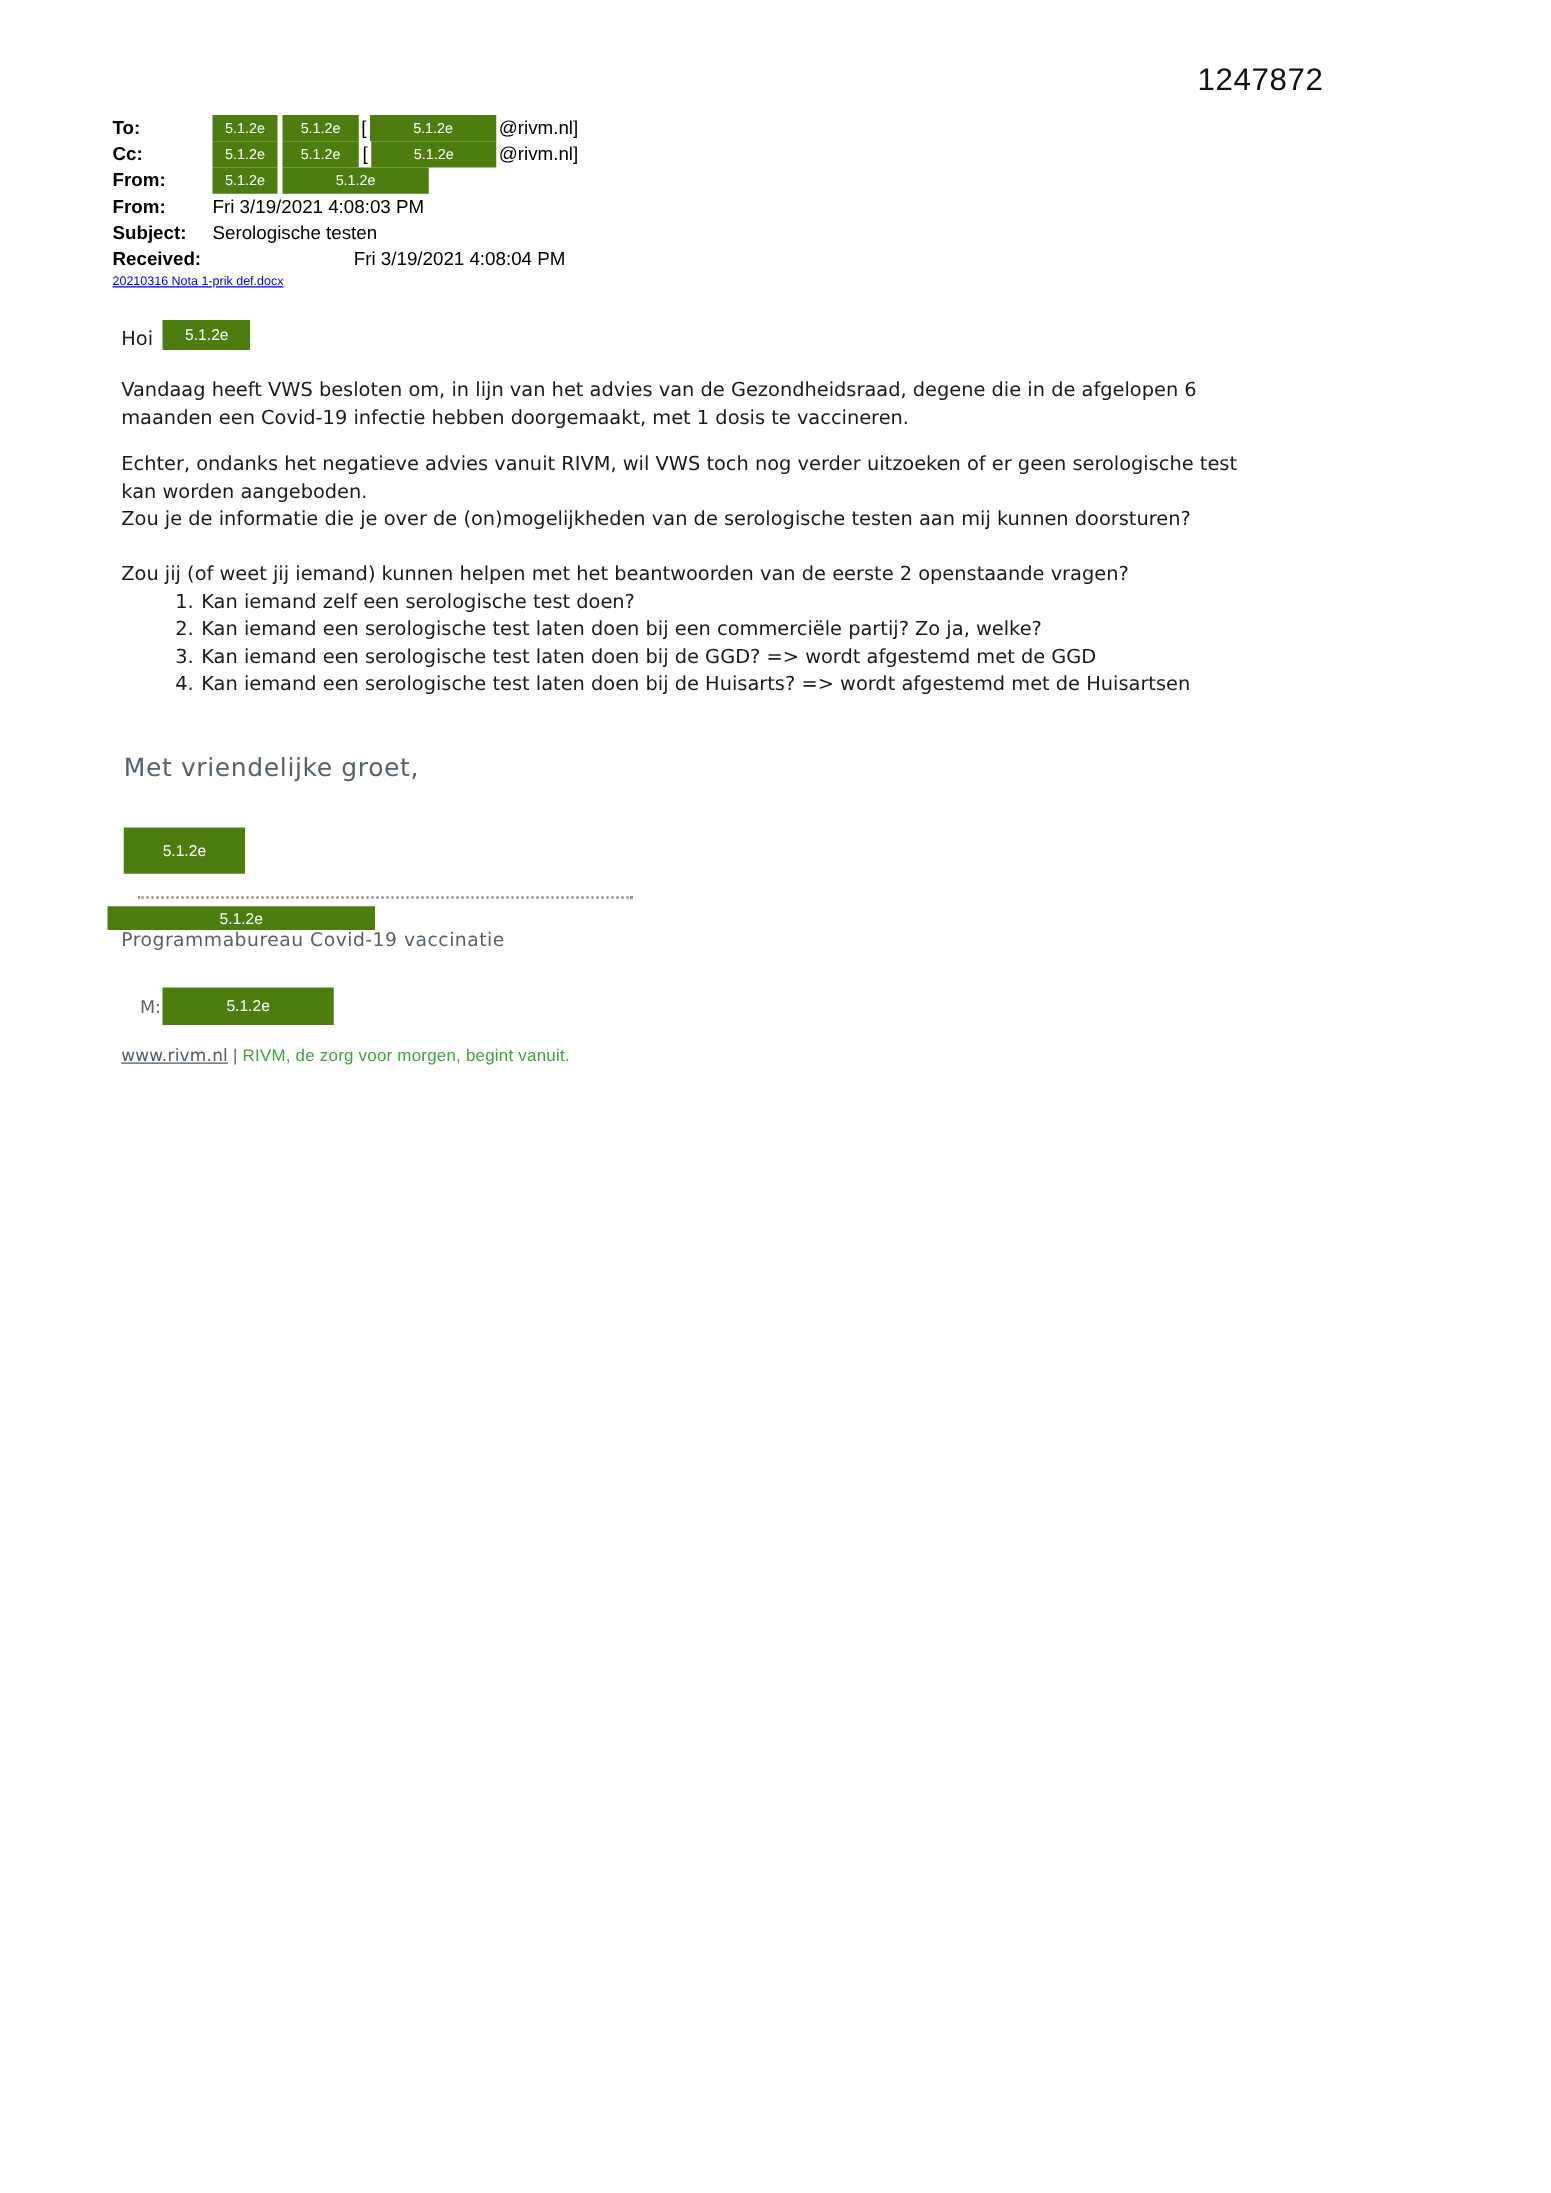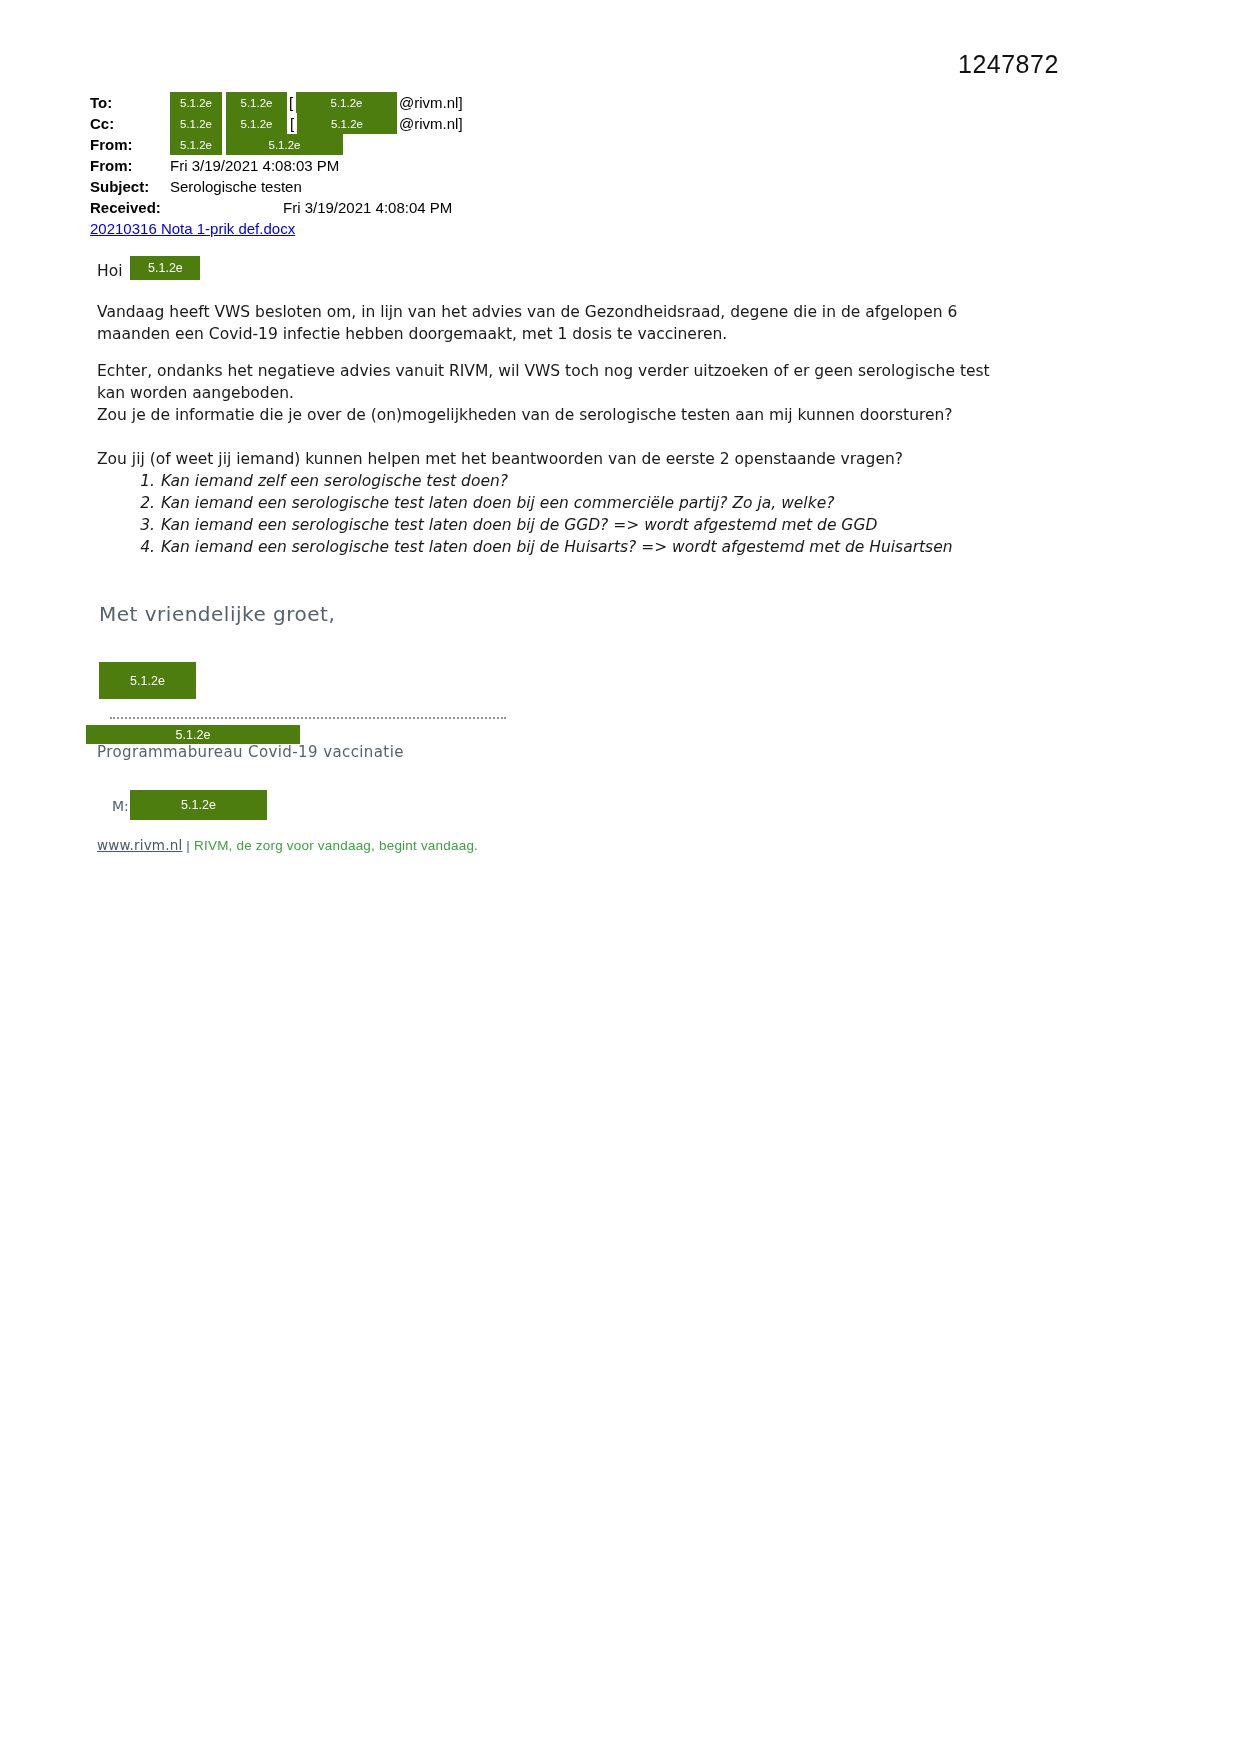--- a/index.html
+++ b/index.html
@@ -23,7 +23,7 @@
   }
   .hbracket { position:absolute; top:2px; font-size:15px; color:#000; }
   .attachment {
-    position:absolute; left:90px; top:220px; font-size:15px;
+    position:absolute; left:90px; top:220px; font-size:10px;
     color:#0000e0; text-decoration:underline; cursor:pointer; white-space:nowrap;
   }
   

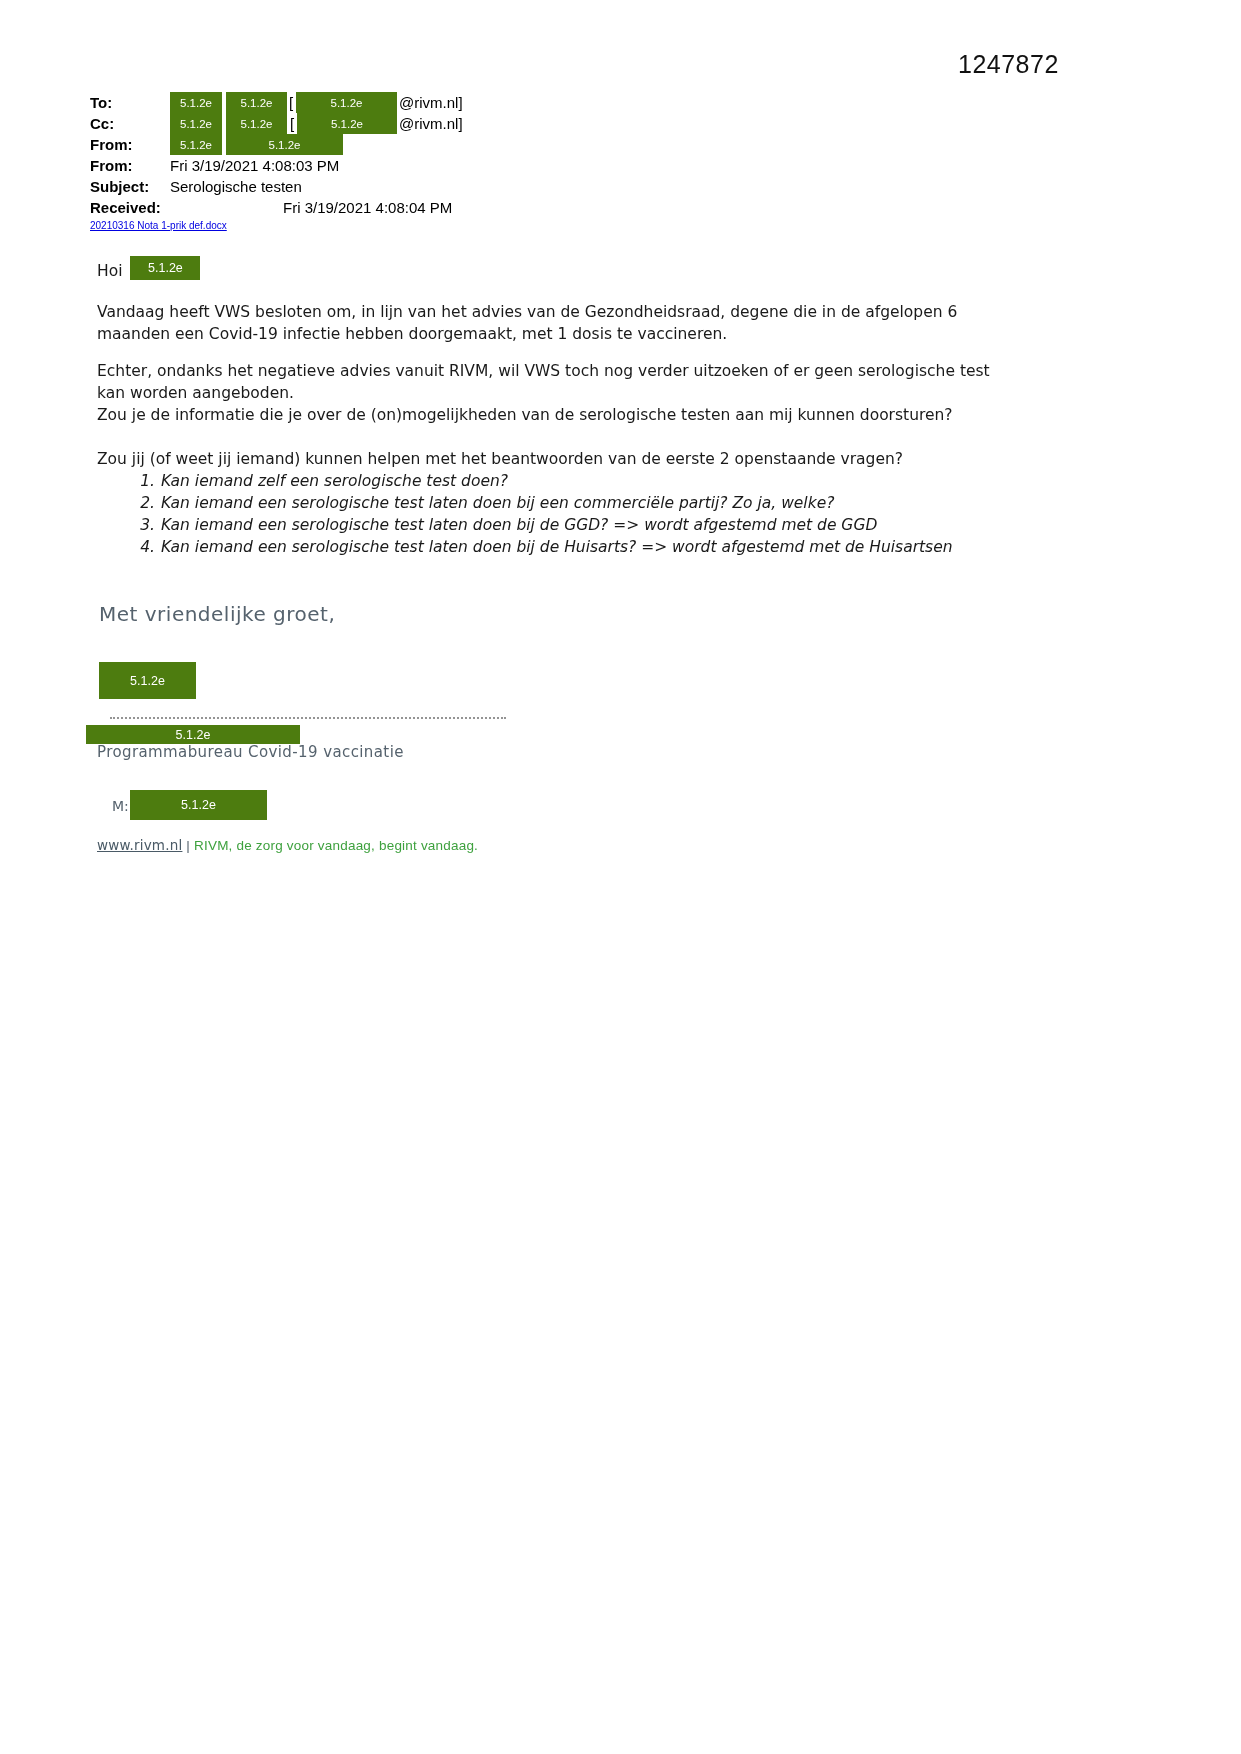--- a/index.html
+++ b/index.html
@@ -31,7 +31,7 @@
   .greeting { position:absolute; left:97px; top:256px; display:flex; align-items:flex-end; }
   .greeting .redact { position:static; width:70px; height:24px; margin-left:8px; font-size:12.5px; }
   .pline { position:absolute; left:97px; white-space:nowrap; line-height:22px; }
-  .qrow { position:absolute; left:139px; white-space:nowrap; line-height:22px;font-style:italic; }
+  .qrow { position:absolute; left:139px; white-space:nowrap; line-height:22px; }
   .qnum { display:inline-block; width:16px; margin-right:6px; text-align:right; }
   
   .sig { font-family:"DejaVu Sans", sans-serif; color:#55626d; }

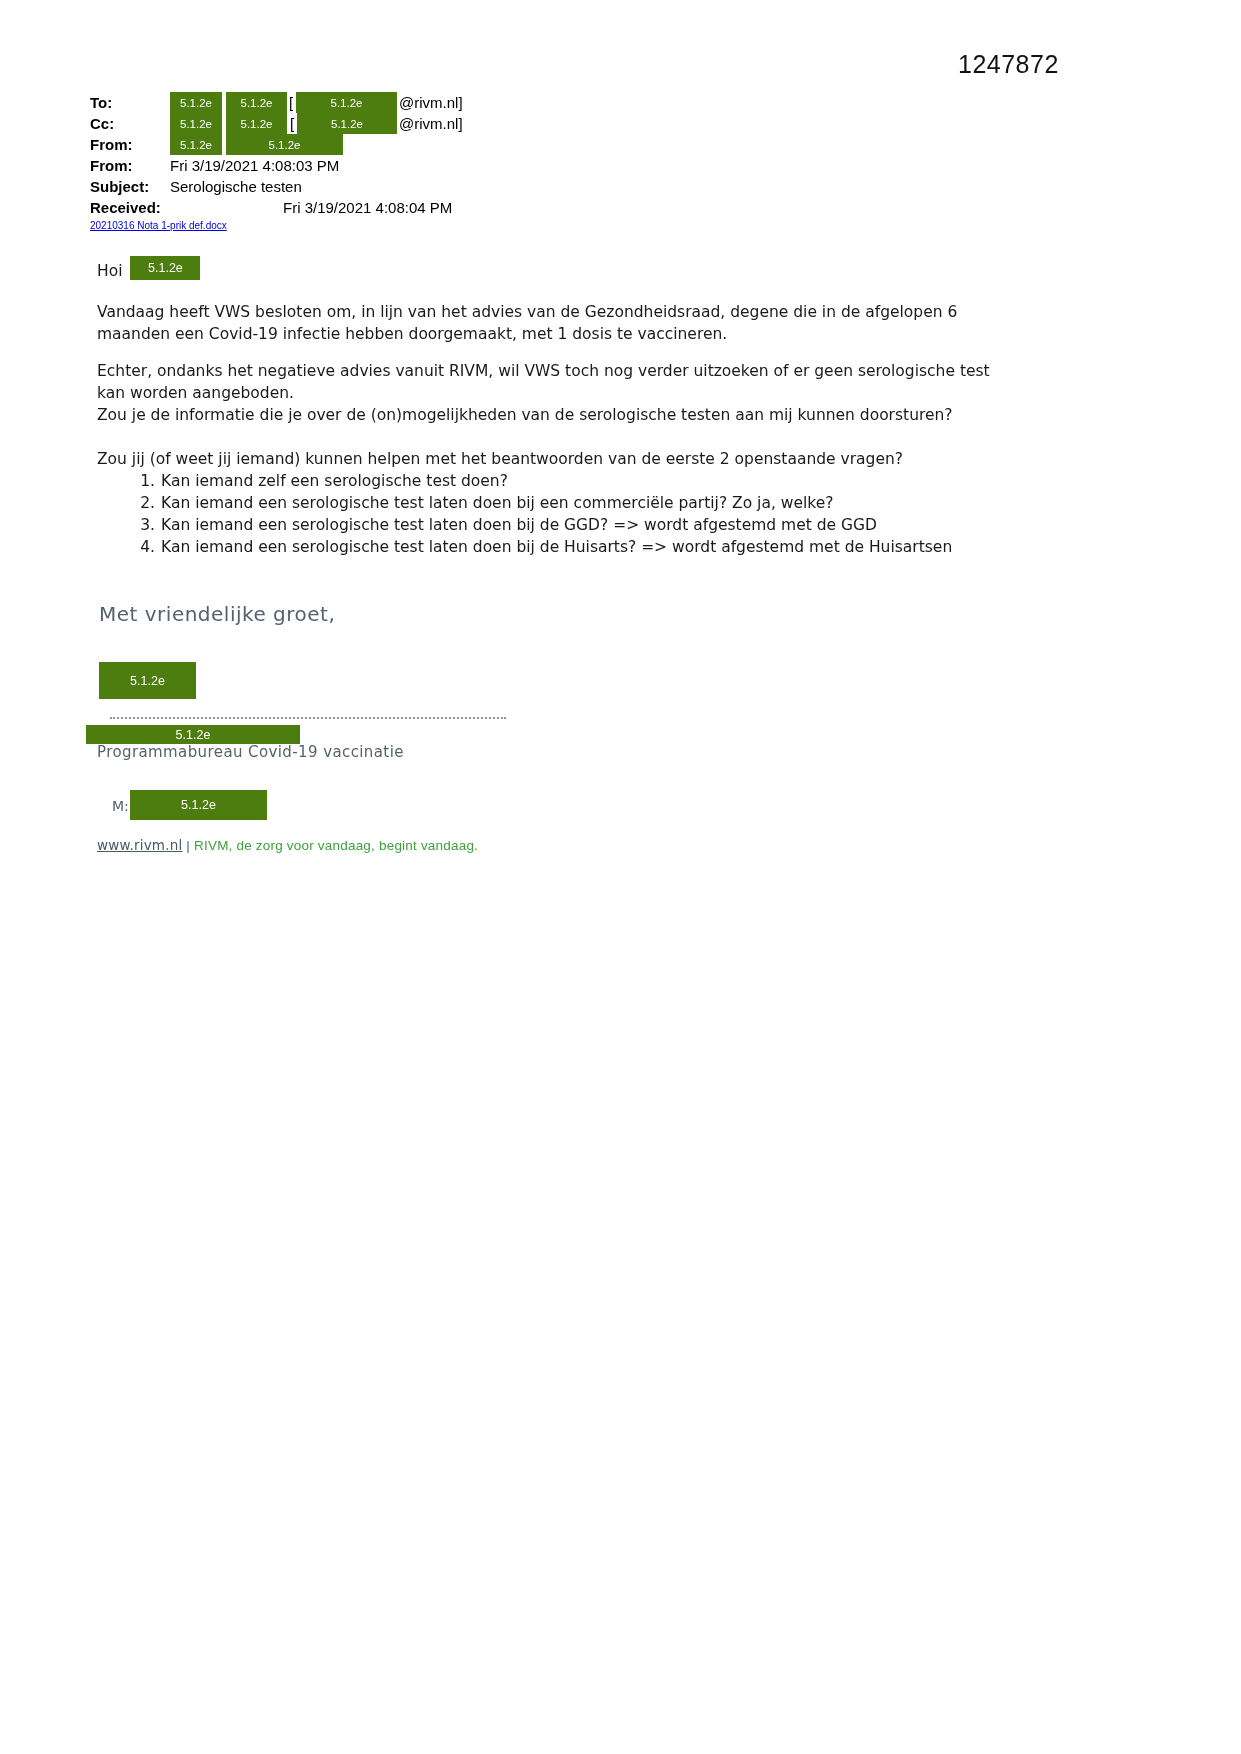--- a/index.html
+++ b/index.html
@@ -138,7 +138,7 @@
   <span class="redact mobile-box">5.1.2e</span>
 
   <div class="footer">
-    <span class="weblink sig">www.rivm.nl</span><span class="websep"> | </span><span class="tagline">RIVM, de zorg voor vandaag, begint vandaag.</span>
+    <span class="weblink sig">www.rivm.nl</span><span class="websep"> | </span><span class="tagline">RIVM, de zorg voor morgen, begint vanuit.</span>
   </div>
 
 </div>

